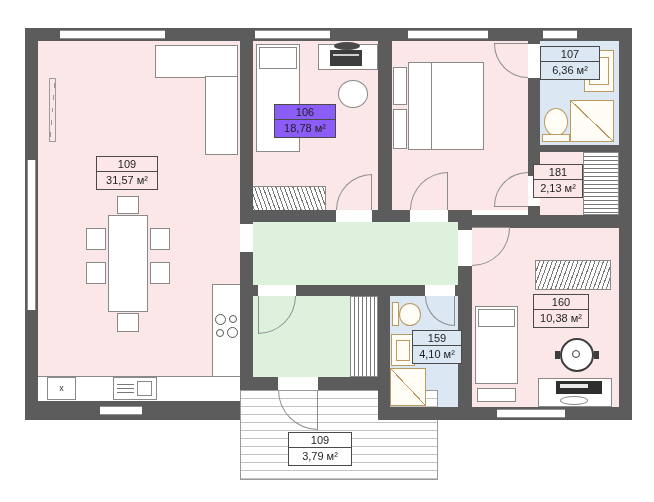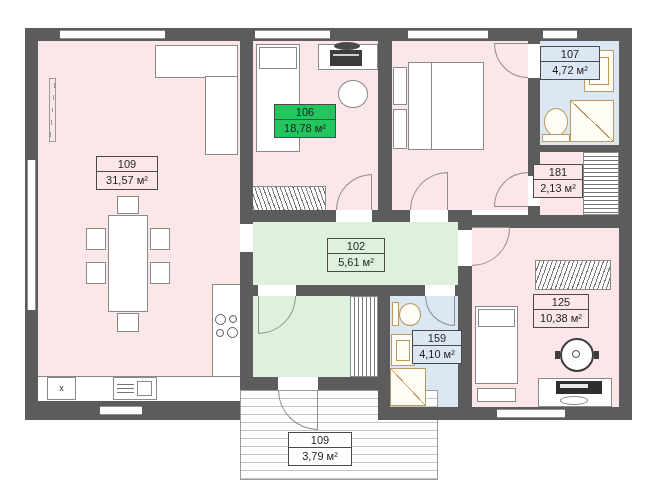--- a/index.html
+++ b/index.html
@@ -184,7 +184,7 @@
   </div>
   <div class="label" style="left:540px;top:46px;width:60px;background:#dbe7f3">
     <div class="num">107</div>
-    <div class="area">4,72 м²</div>
+    <div class="area">6,36 м²</div>
   </div>
   <div class="label" style="left:533px;top:164px;width:50px;background:#fbe7e7">
     <div class="num">181</div>

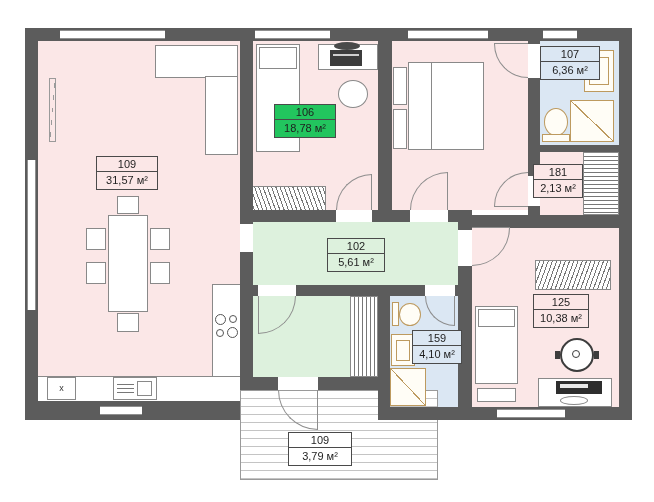--- a/index.html
+++ b/index.html
@@ -178,7 +178,7 @@
     <div class="num">109</div>
     <div class="area">31,57 м²</div>
   </div>
-  <div class="label" style="left:274px;top:104px;width:62px;background:#22c55e">
+  <div class="label" style="left:274px;top:104px;width:62px;background:#8b5cf6">
     <div class="num">106</div>
     <div class="area">18,78 м²</div>
   </div>

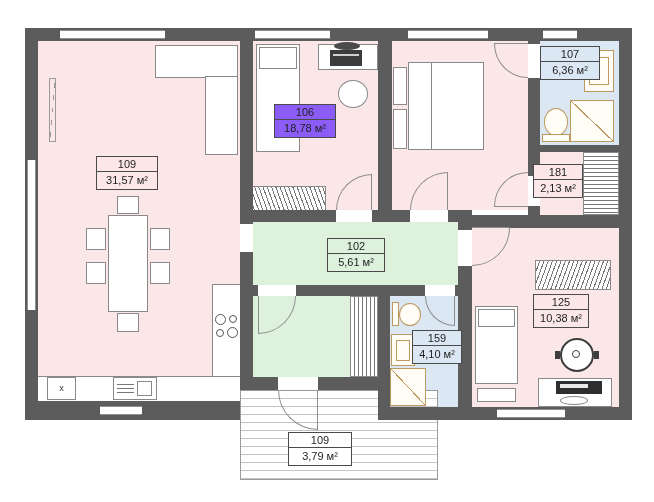--- a/index.html
+++ b/index.html
@@ -190,10 +190,6 @@
     <div class="num">181</div>
     <div class="area">2,13 м²</div>
   </div>
-  <div class="label" style="left:327px;top:238px;width:58px;background:#ddf1dd">
-    <div class="num">102</div>
-    <div class="area">5,61 м²</div>
-  </div>
   <div class="label" style="left:412px;top:330px;width:50px;background:#dbe7f3">
     <div class="num">159</div>
     <div class="area">4,10 м²</div>

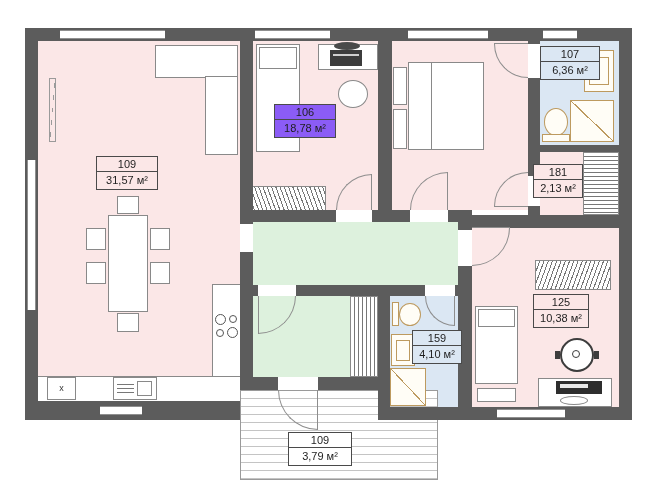--- a/index.html
+++ b/index.html
@@ -195,7 +195,7 @@
     <div class="area">4,10 м²</div>
   </div>
   <div class="label" style="left:533px;top:294px;width:56px;background:#fbe7e7">
-    <div class="num">125</div>
+    <div class="num">160</div>
     <div class="area">10,38 м²</div>
   </div>
   <div class="label" style="left:288px;top:432px;width:64px;background:#fff">

